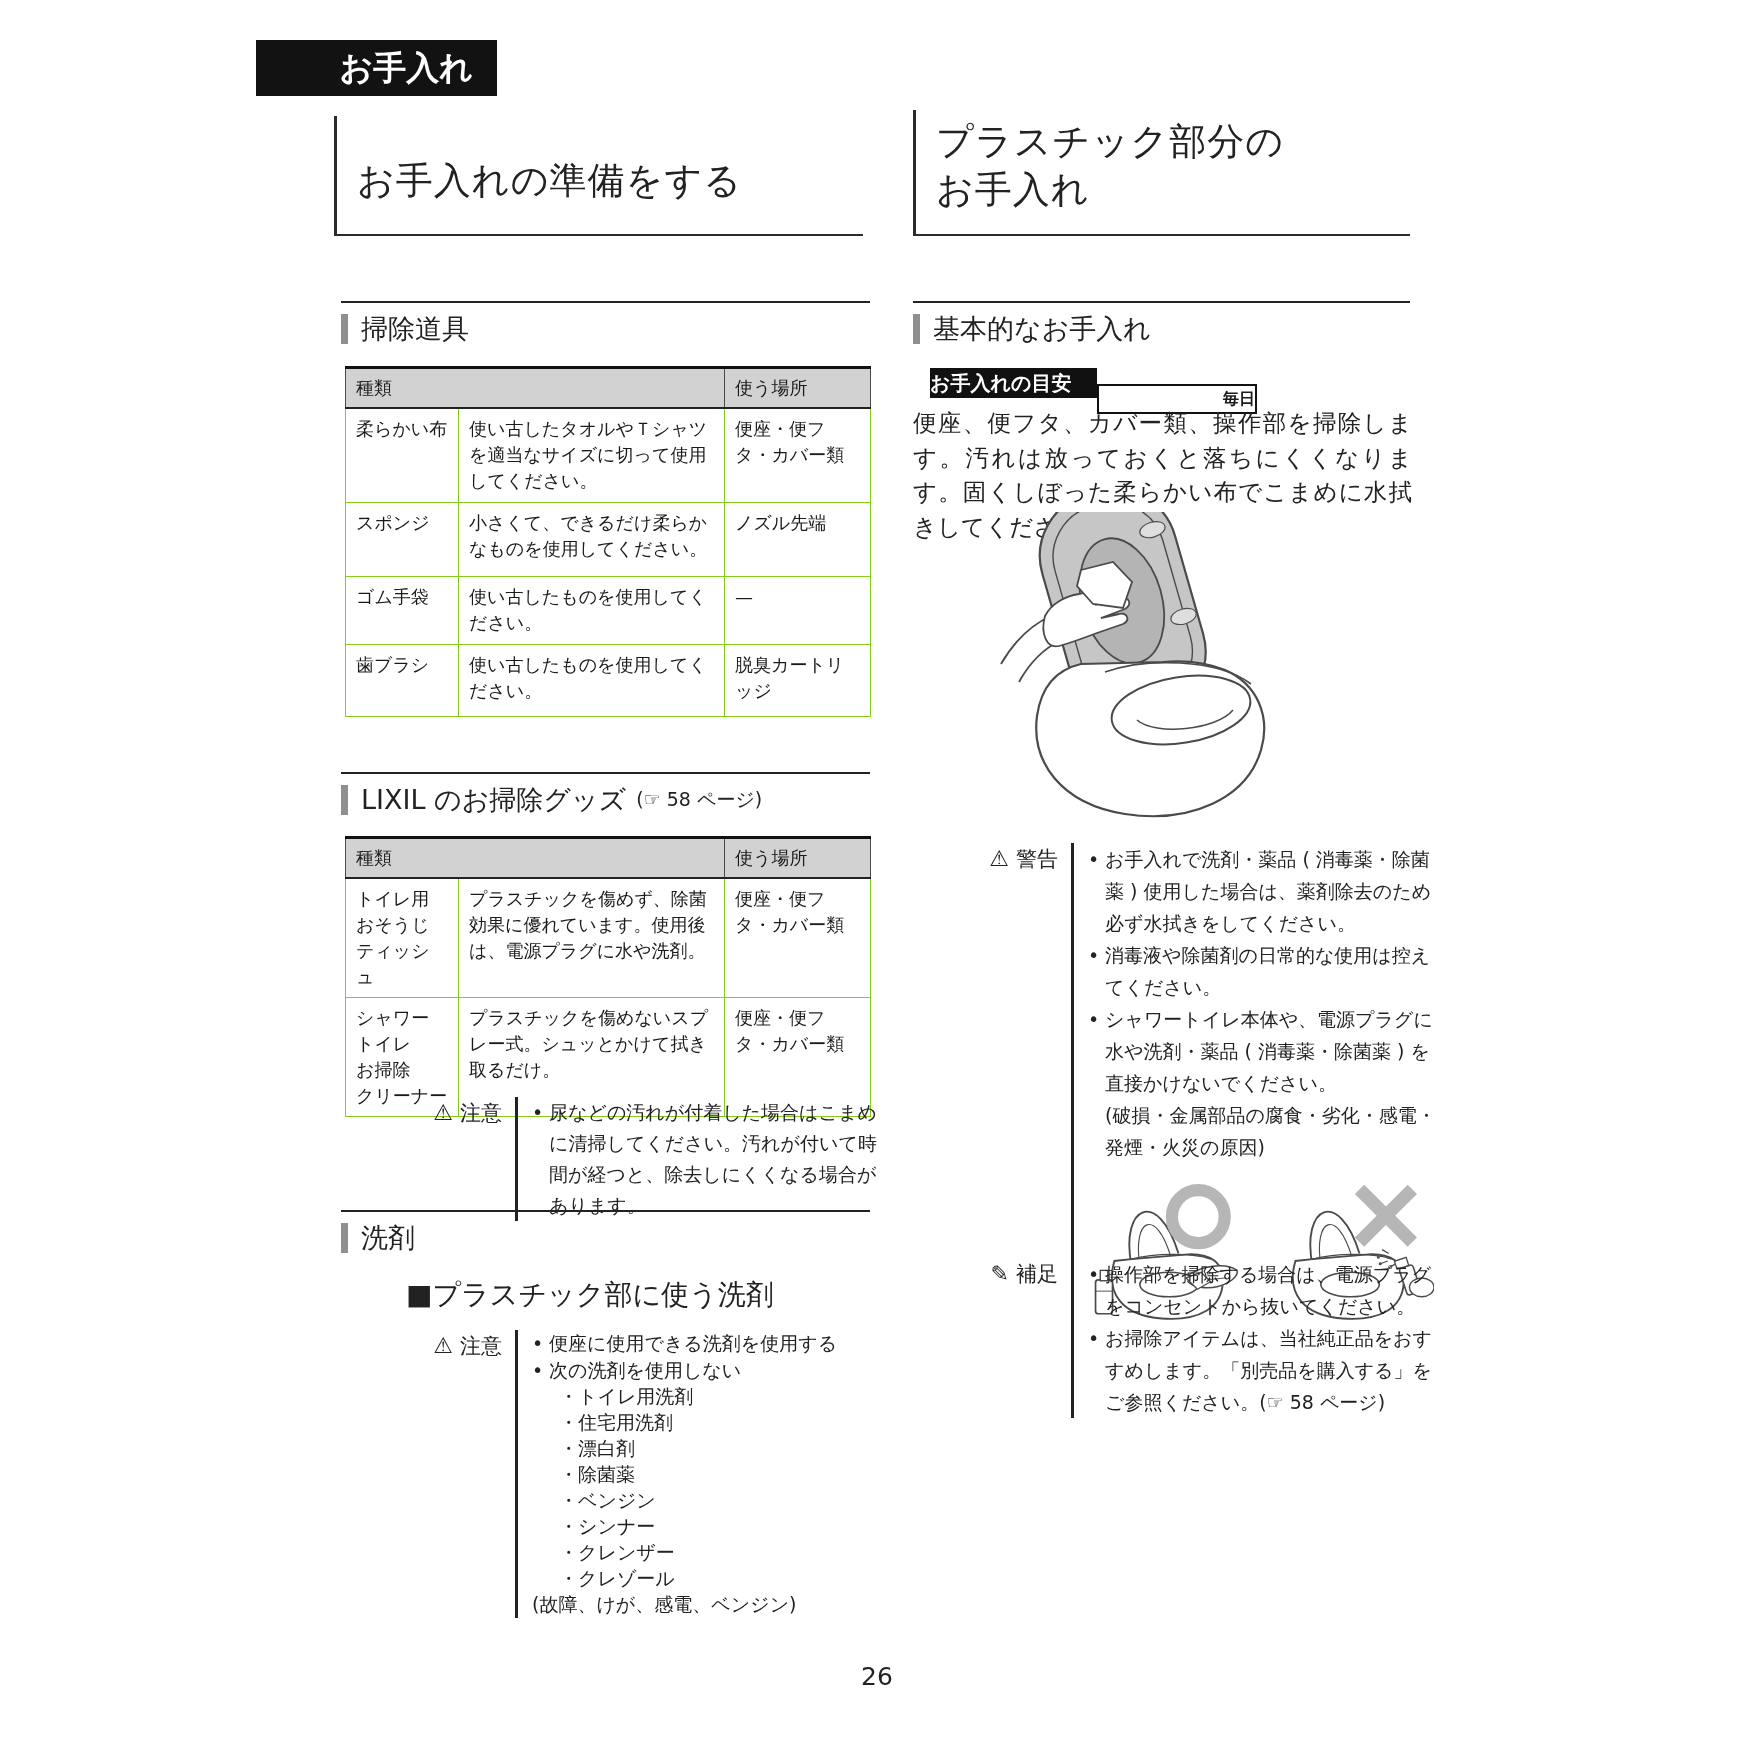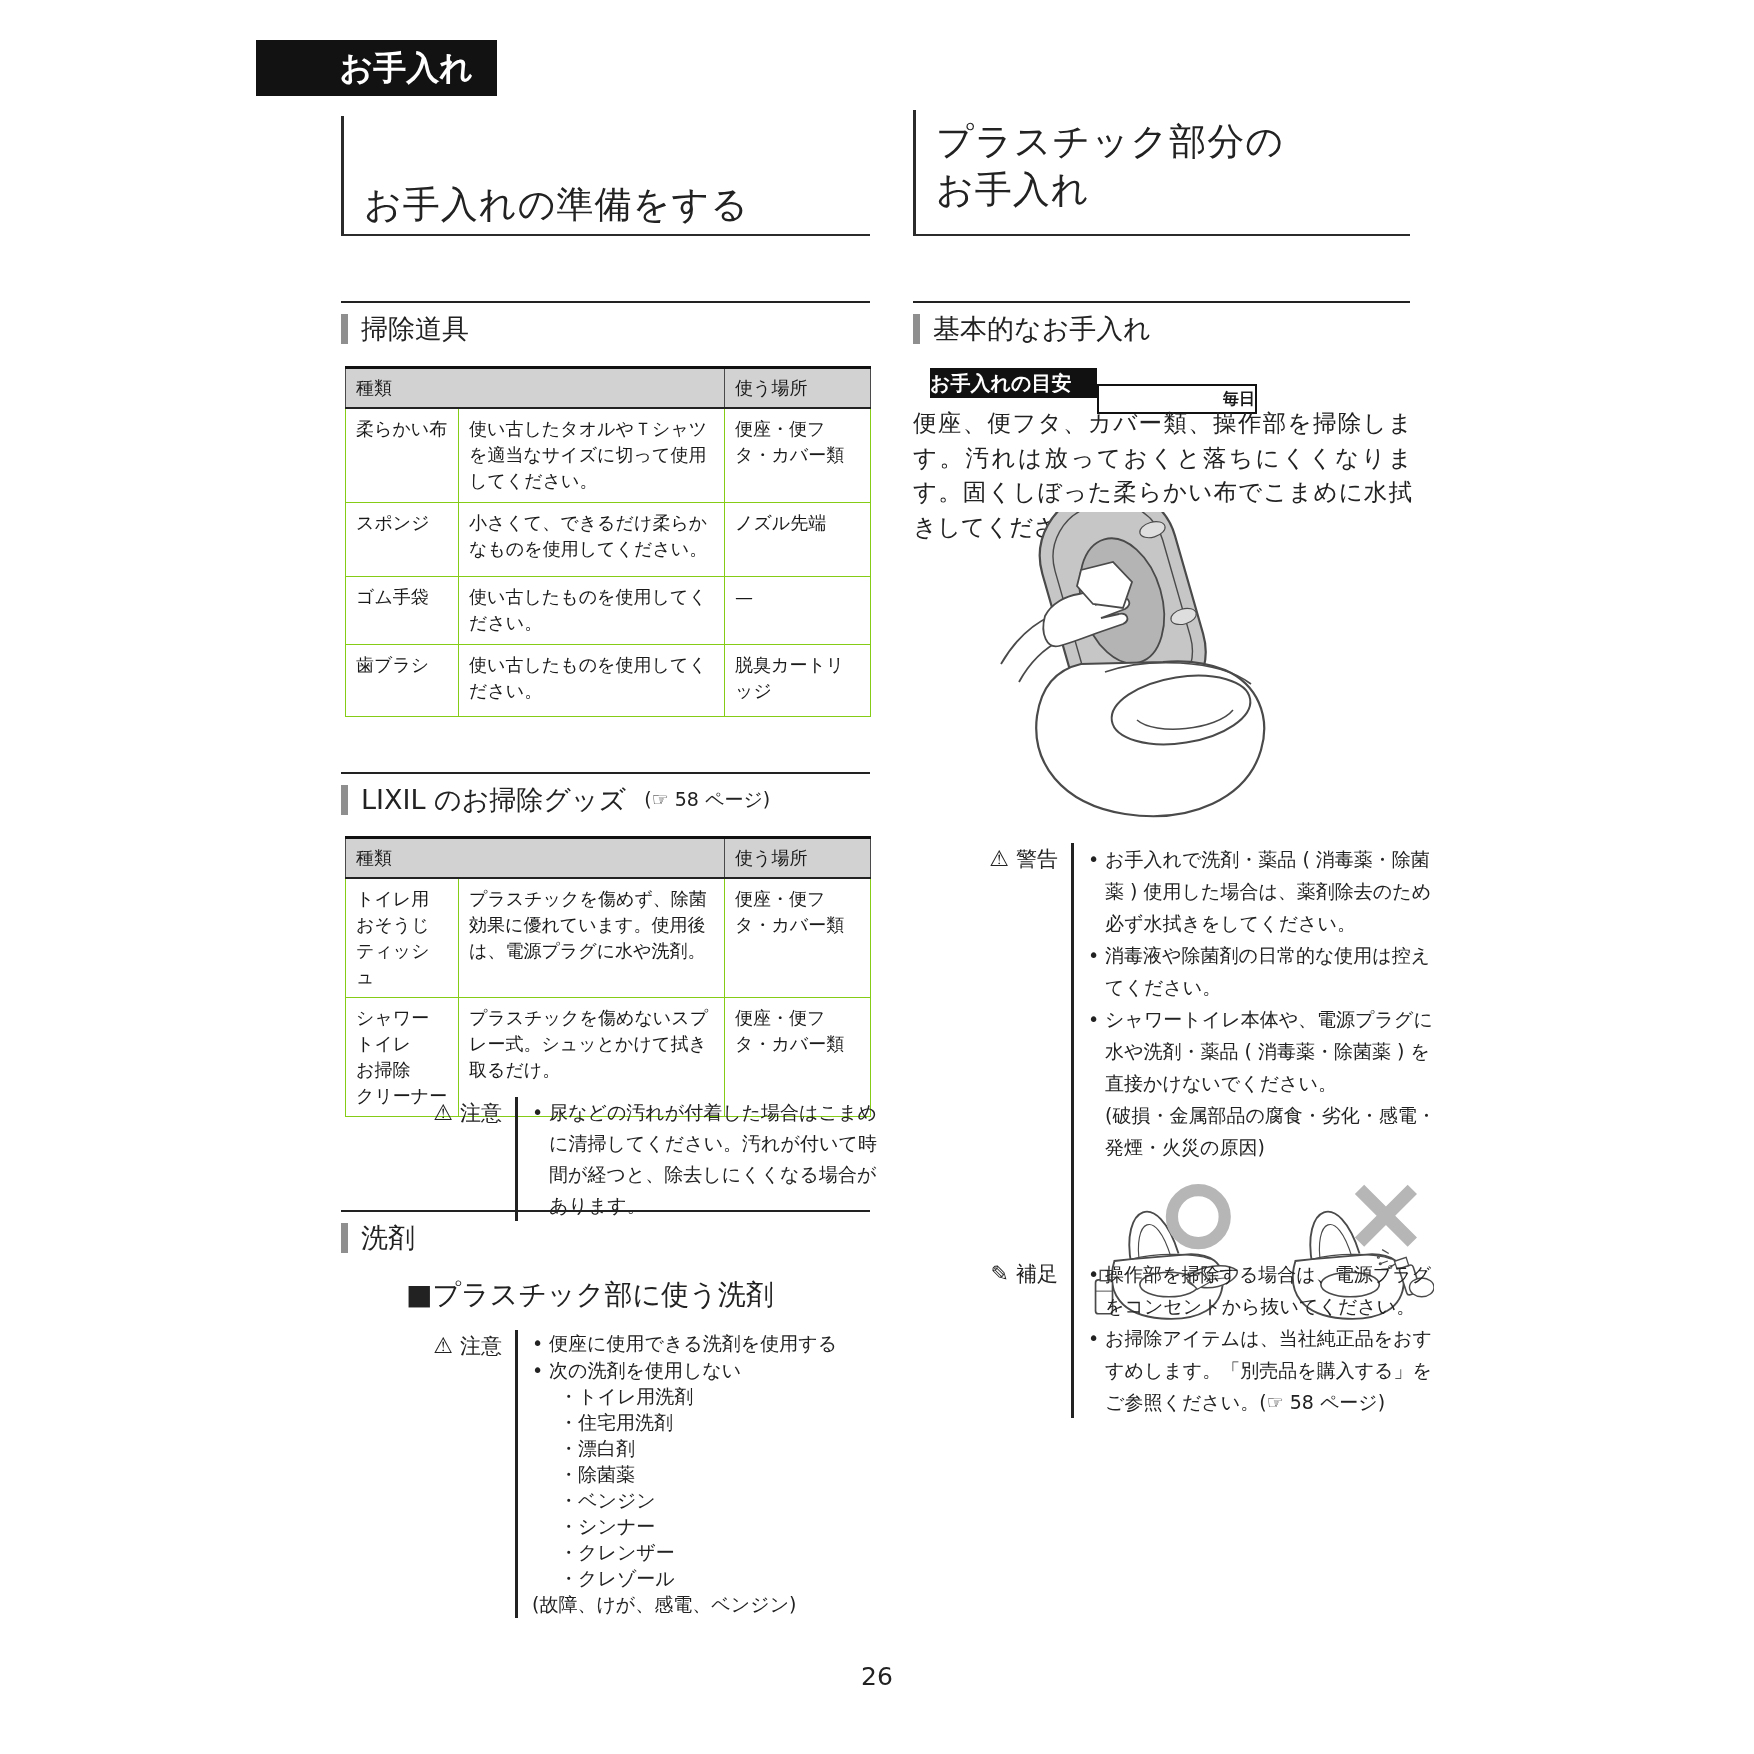--- a/index.html
+++ b/index.html
@@ -14,7 +14,7 @@
   
   .title-box{border-left:3px solid #2b2b2b;border-bottom:2.5px solid #2b2b2b;padding-left:20px;
              font-size:37px;letter-spacing:1px;color:#222;}
-  .title-left{left:341px;top:116px;width:529px;height:120px;display:flex;align-items:flex-end;padding-bottom:4px;text-align:right;}
+  .title-left{left:334px;top:116px;width:529px;height:120px;display:flex;align-items:flex-end;padding-bottom:28px;text-align:right;}
   .title-right{left:913px;top:110px;width:497px;height:126px;line-height:48px;padding-top:8px;}
 
   

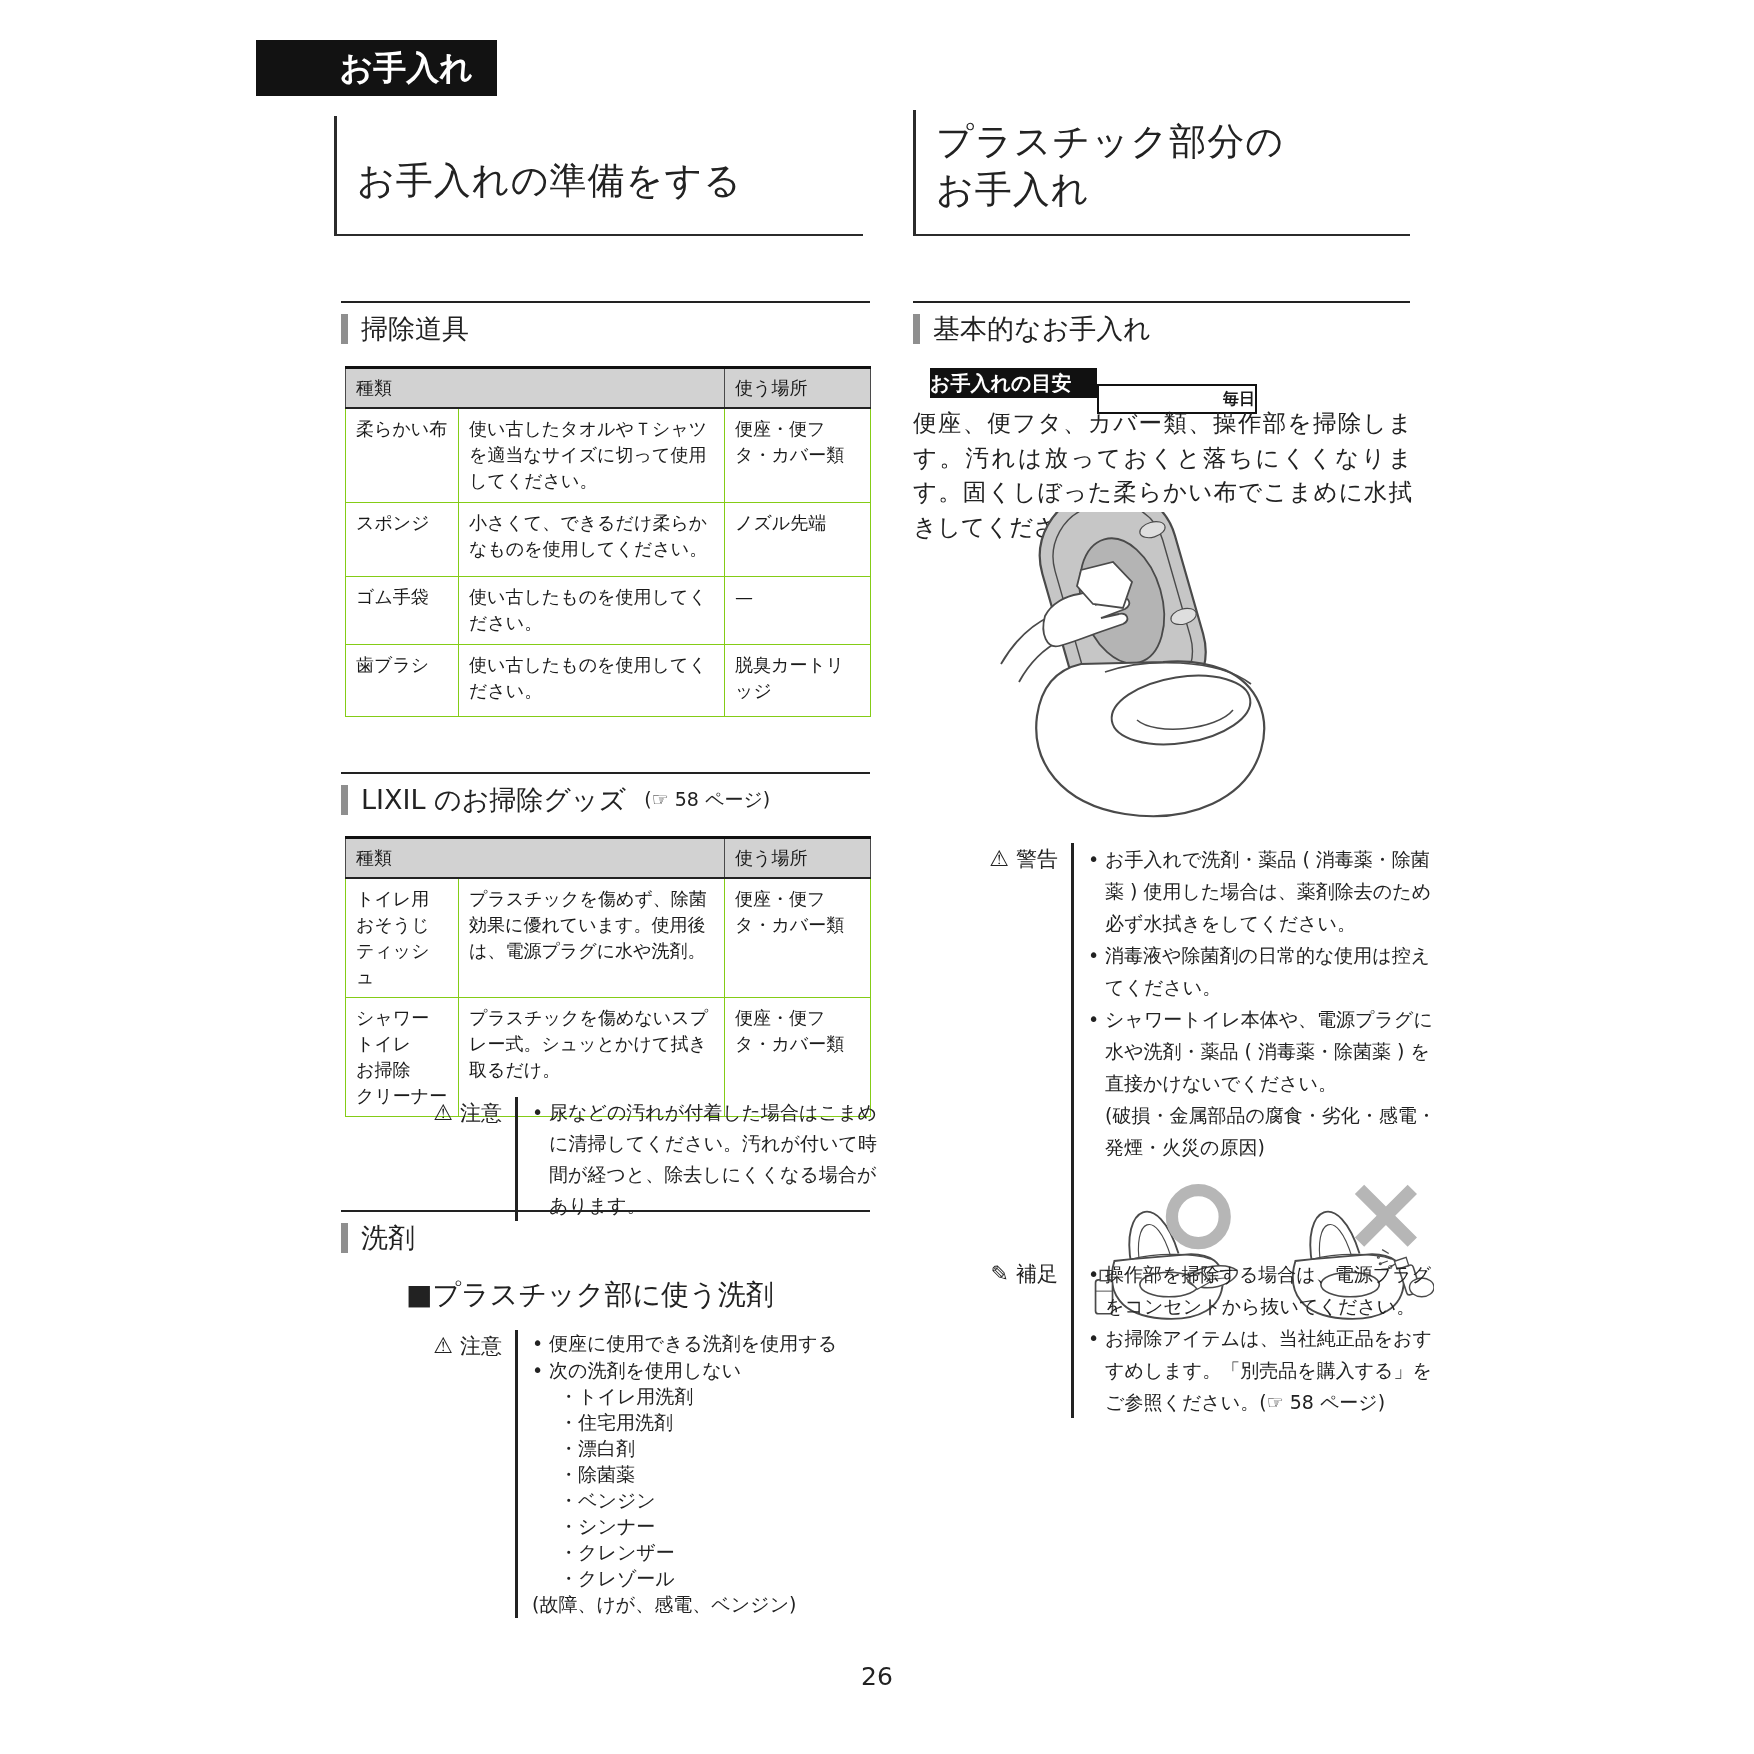--- a/index.html
+++ b/index.html
@@ -20,7 +20,7 @@
   
   .sec-h{border-top:2.5px solid #222;padding-top:8px;display:flex;align-items:center;font-size:27px;color:#222;}
   .sec-h .bar{width:7px;height:30px;background:#8f8f8f;margin-right:13px;flex:none;}
-  .h-ref{font-size:19px;margin-left:18px;color:#222;}
+  .h-ref{font-size:19px;margin-left:10px;color:#222;}
 
   
   .t{border-collapse:collapse;table-layout:fixed;font-size:18px;line-height:26px;

